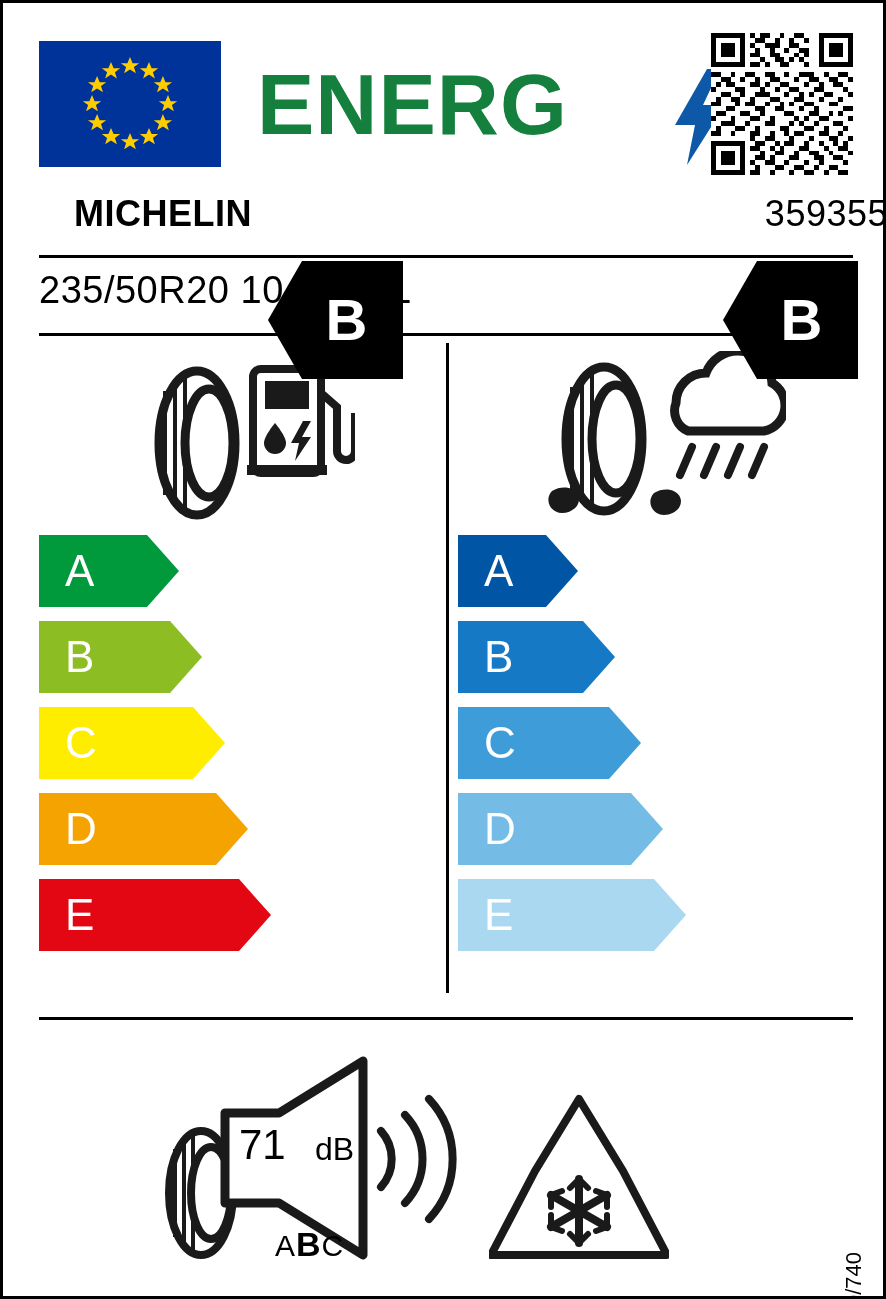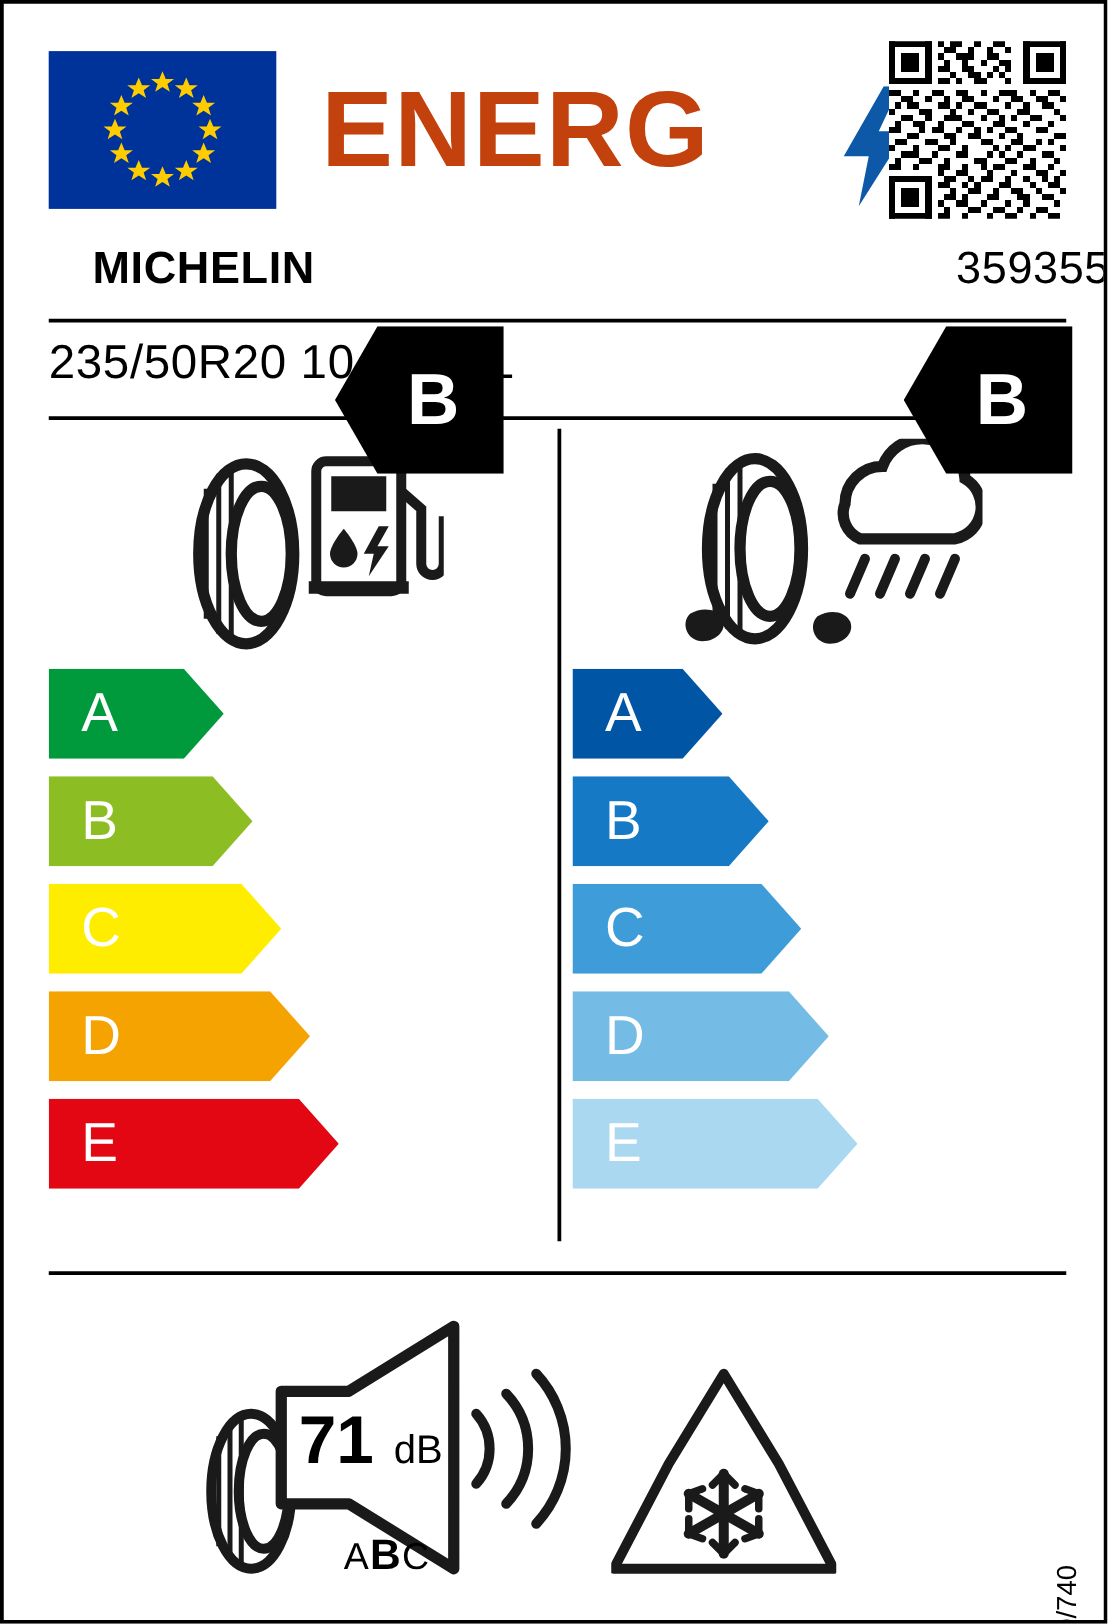--- a/index.html
+++ b/index.html
@@ -44,7 +44,7 @@
     font-size: 86px;
     font-weight: bold;
     letter-spacing: 1px;
-    color: #c2410c;
+    color: #15803d;
     line-height: 86px;
     font-family: "Liberation Sans", sans-serif;
   }

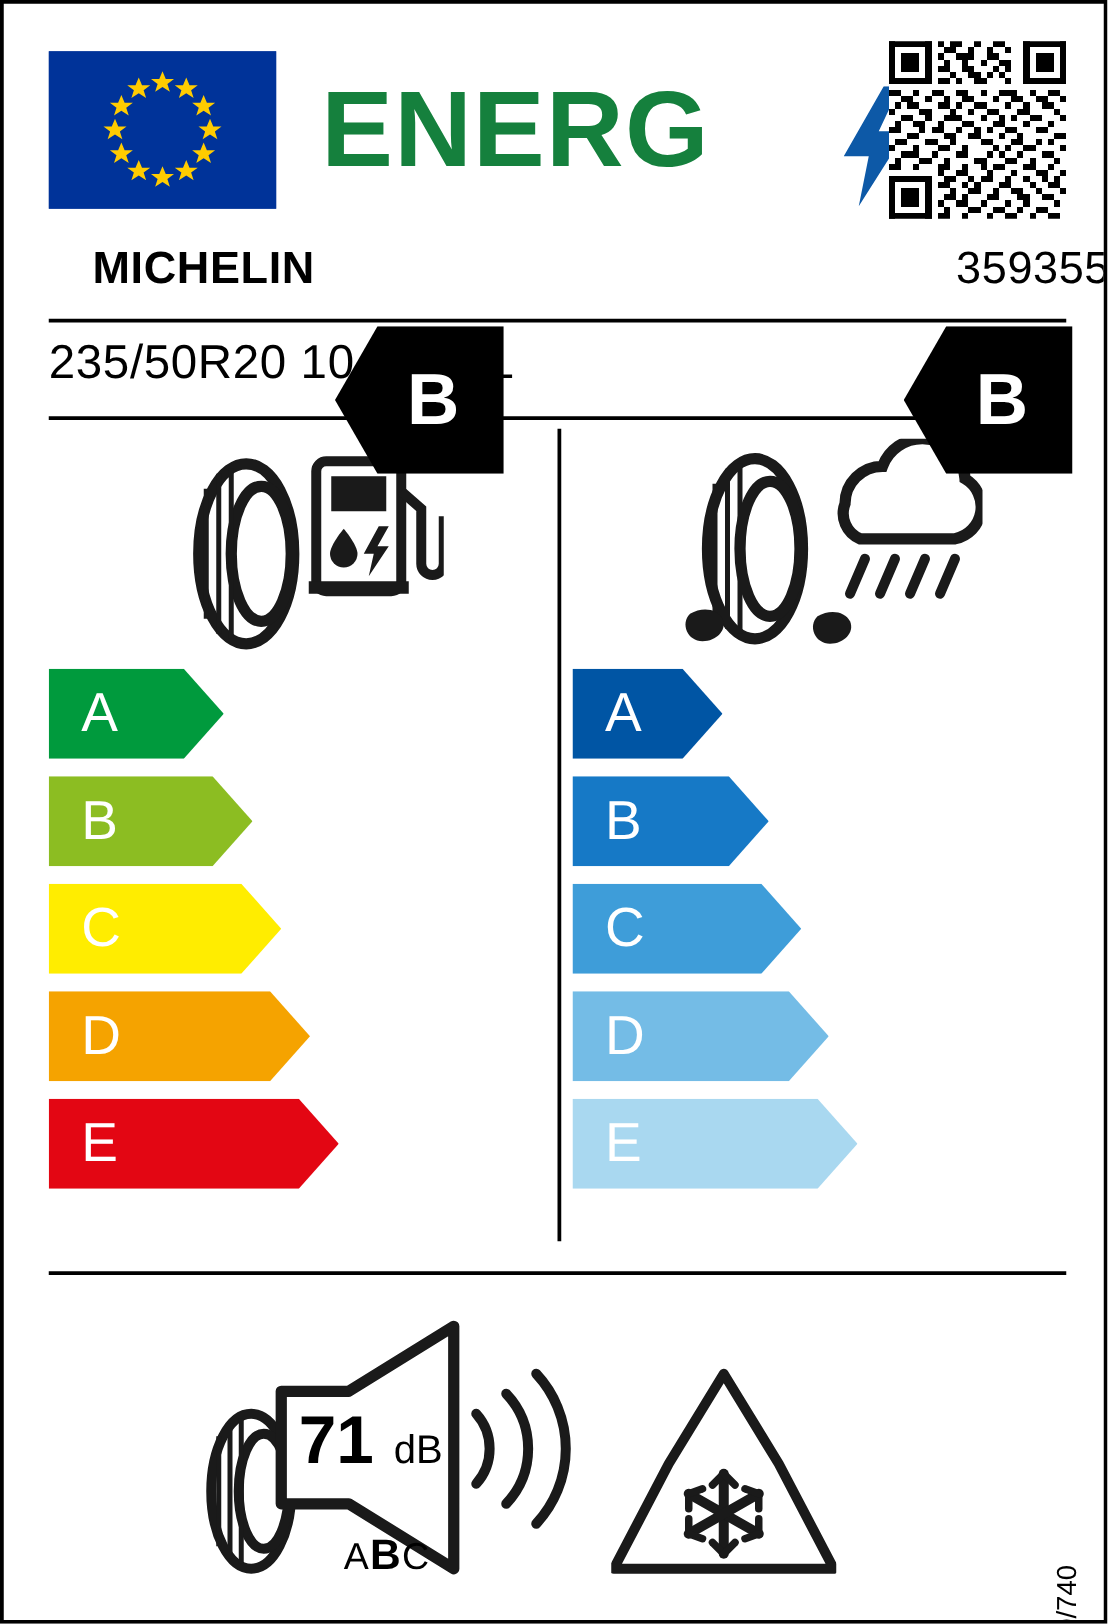--- a/index.html
+++ b/index.html
@@ -209,8 +209,8 @@
     position: absolute;
     left: 86px;
     top: 78px;
-    font-size: 54px;
-    font-weight: bold;
+    font-size: 42px;
+    font-weight: normal;
   }
   .noise-db-unit {
     position: absolute;

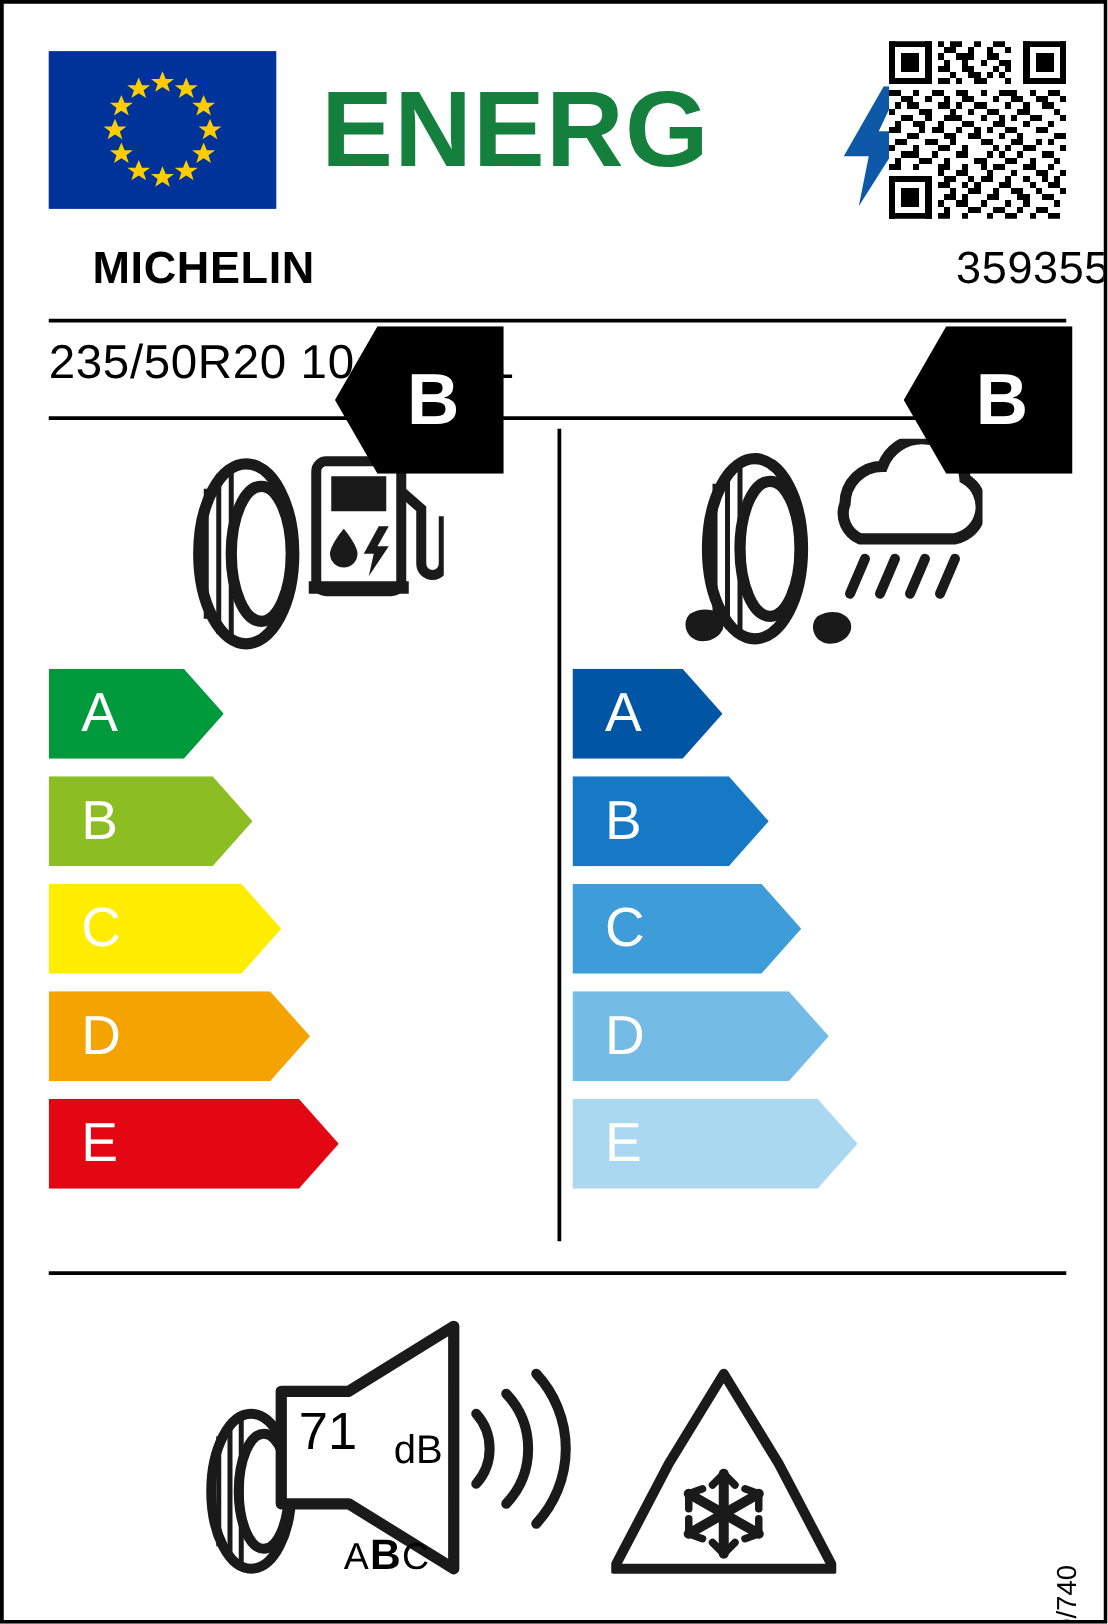--- a/index.html
+++ b/index.html
@@ -215,7 +215,7 @@
   .noise-db-unit {
     position: absolute;
     left: 162px;
-    top: 98px;
+    top: 88px;
     font-size: 32px;
     font-weight: normal;
   }

